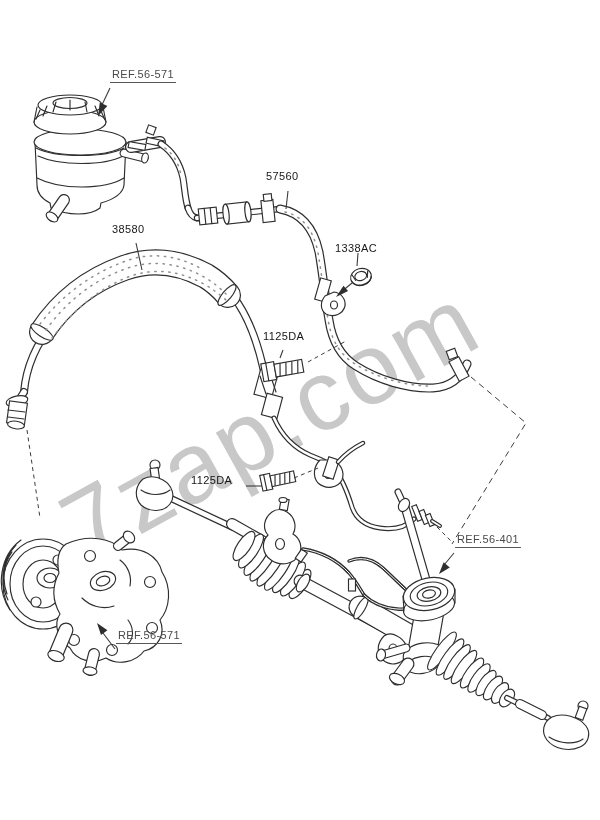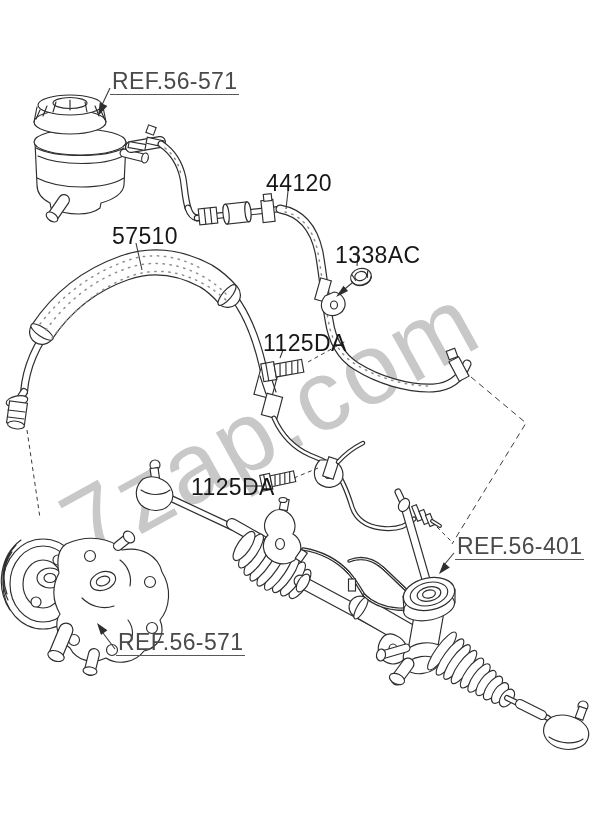--- a/index.html
+++ b/index.html
@@ -12,7 +12,7 @@
        font-size:100px;letter-spacing:3px;color:#c8c8c8;
        transform:rotate(-29deg);user-select:none;white-space:nowrap}
   svg.art{position:absolute;left:0;top:0}
-  .label{position:absolute;white-space:nowrap;font-size:23px;color:#161616;
+  .label{position:absolute;white-space:nowrap;font-size:11px;color:#161616;
        letter-spacing:.4px;line-height:1.05}
   .label.ref{color:#4a4a4a;border-bottom:1.4px solid #585858;padding:0 2px 1px 2px}
 

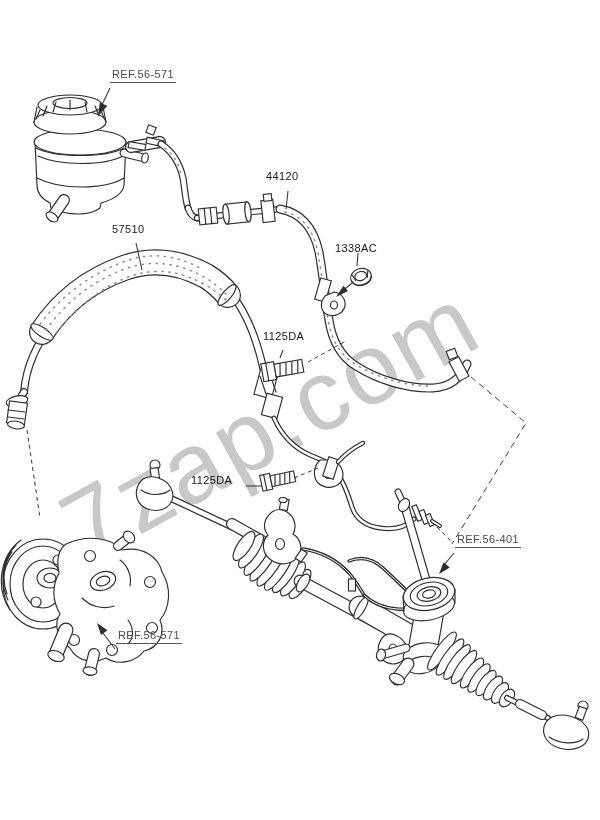--- a/index.html
+++ b/index.html
@@ -324,7 +324,7 @@
   </svg>
 
   <div class="label ref" style="left:110px;top:69px">REF.56-571</div>
-  <div class="label" style="left:266px;top:171px">44120</div>
+  <div class="label" style="left:266px;top:171px">57560</div>
   <div class="label" style="left:112px;top:224px">57510</div>
   <div class="label" style="left:335px;top:243px">1338AC</div>
   <div class="label" style="left:263px;top:331px">1125DA</div>

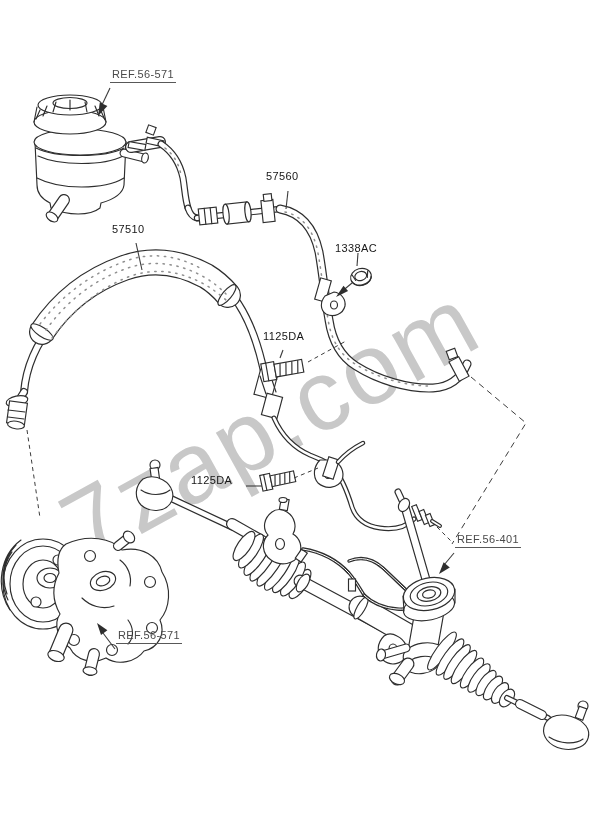--- a/index.html
+++ b/index.html
@@ -325,7 +325,7 @@
 
   <div class="label ref" style="left:110px;top:69px">REF.56-571</div>
   <div class="label" style="left:266px;top:171px">57560</div>
-  <div class="label" style="left:112px;top:224px">57510</div>
+  <div class="label" style="left:112px;top:224px">38580</div>
   <div class="label" style="left:335px;top:243px">1338AC</div>
   <div class="label" style="left:263px;top:331px">1125DA</div>
   <div class="label" style="left:191px;top:475px">1125DA</div>

